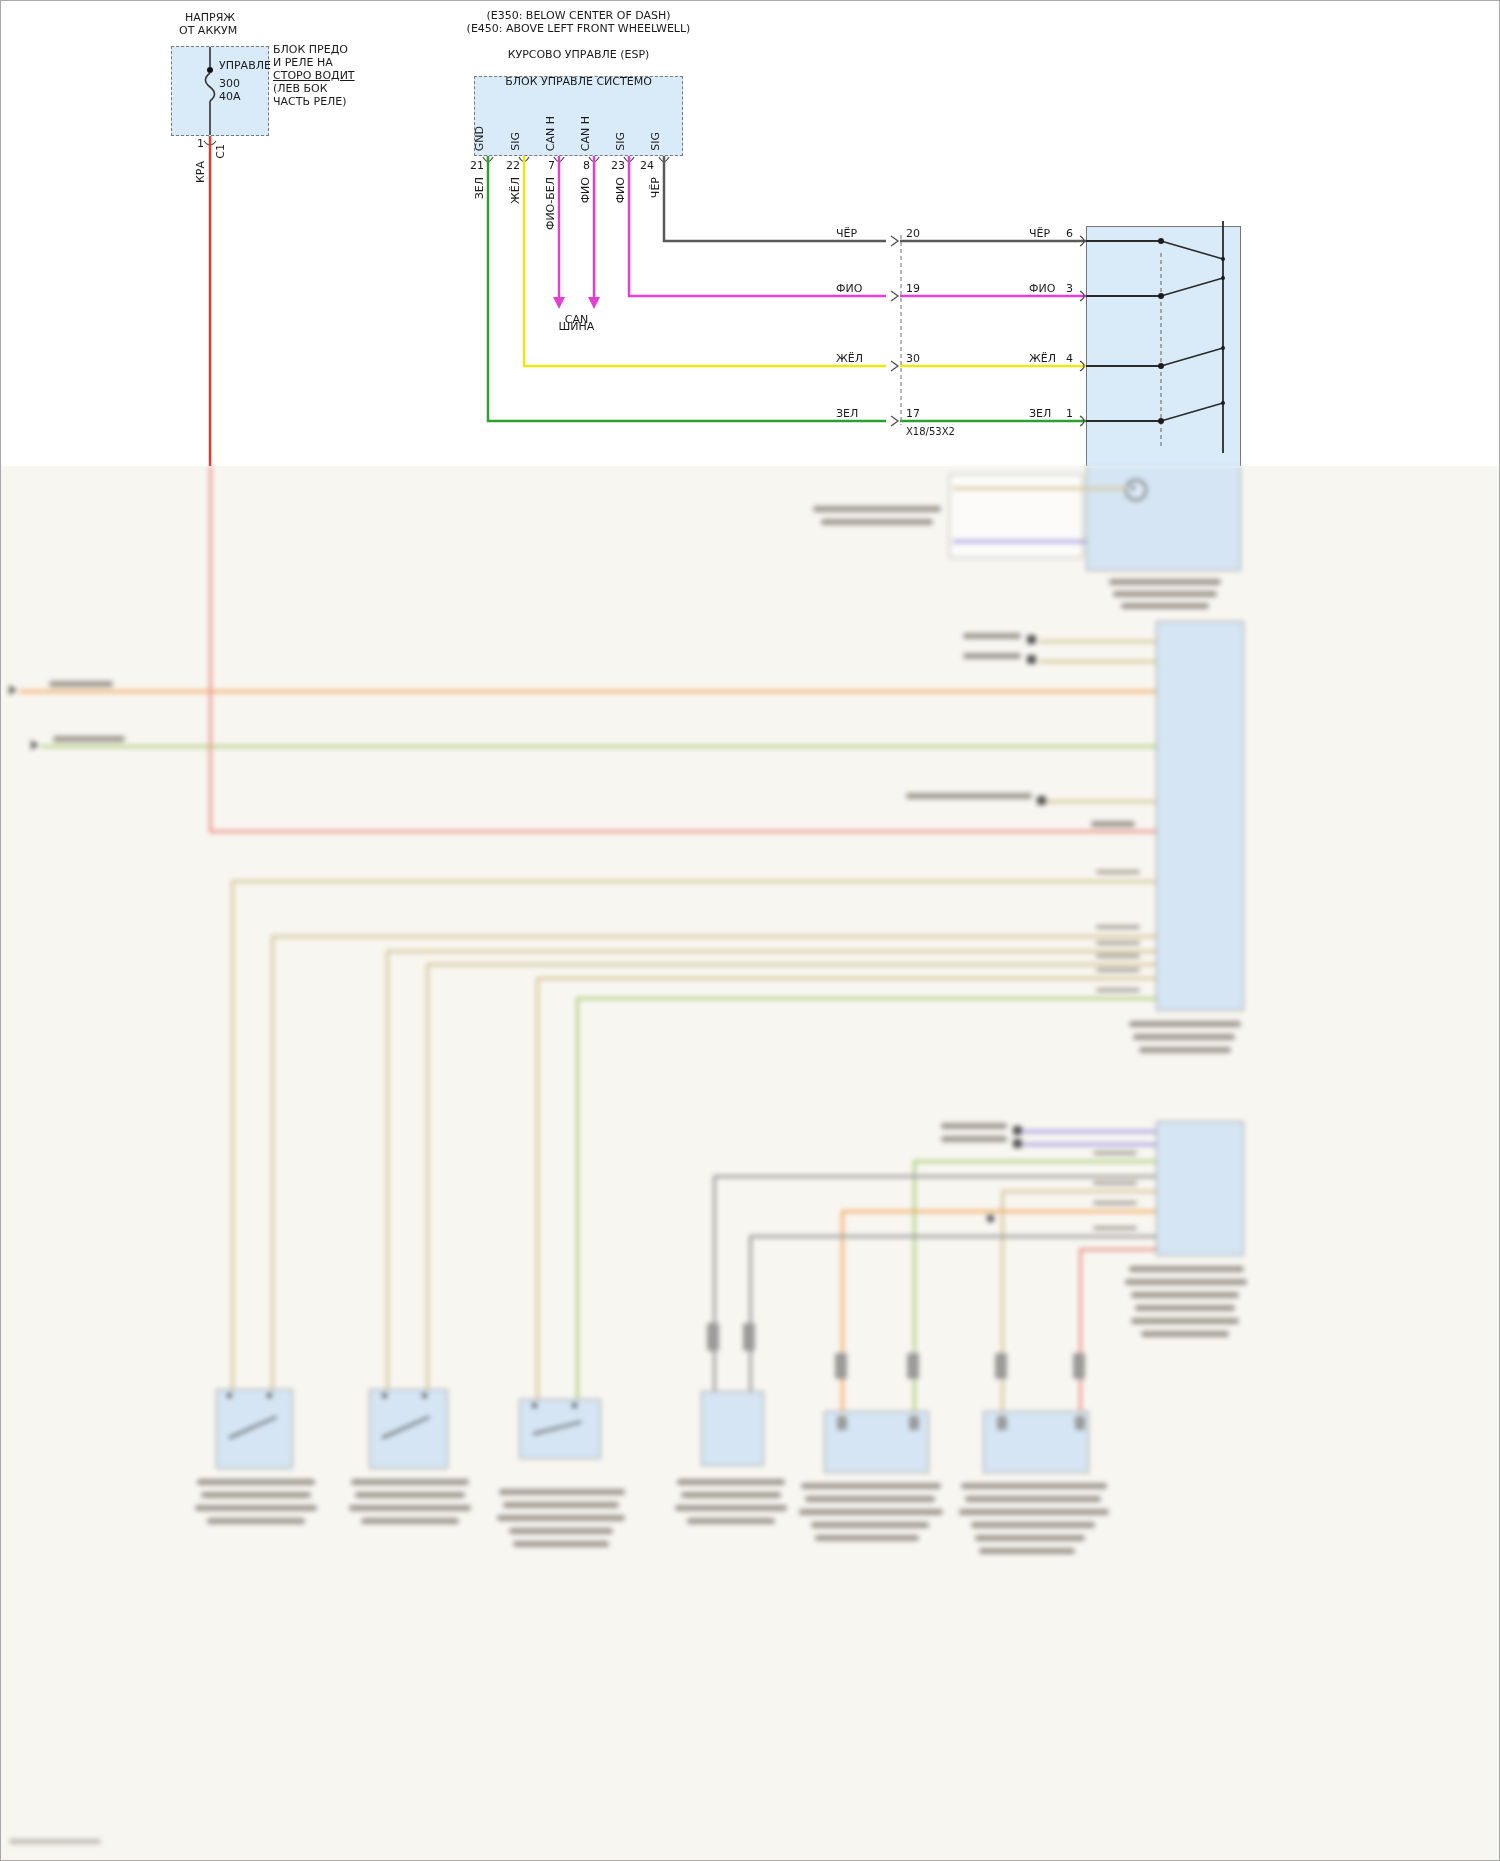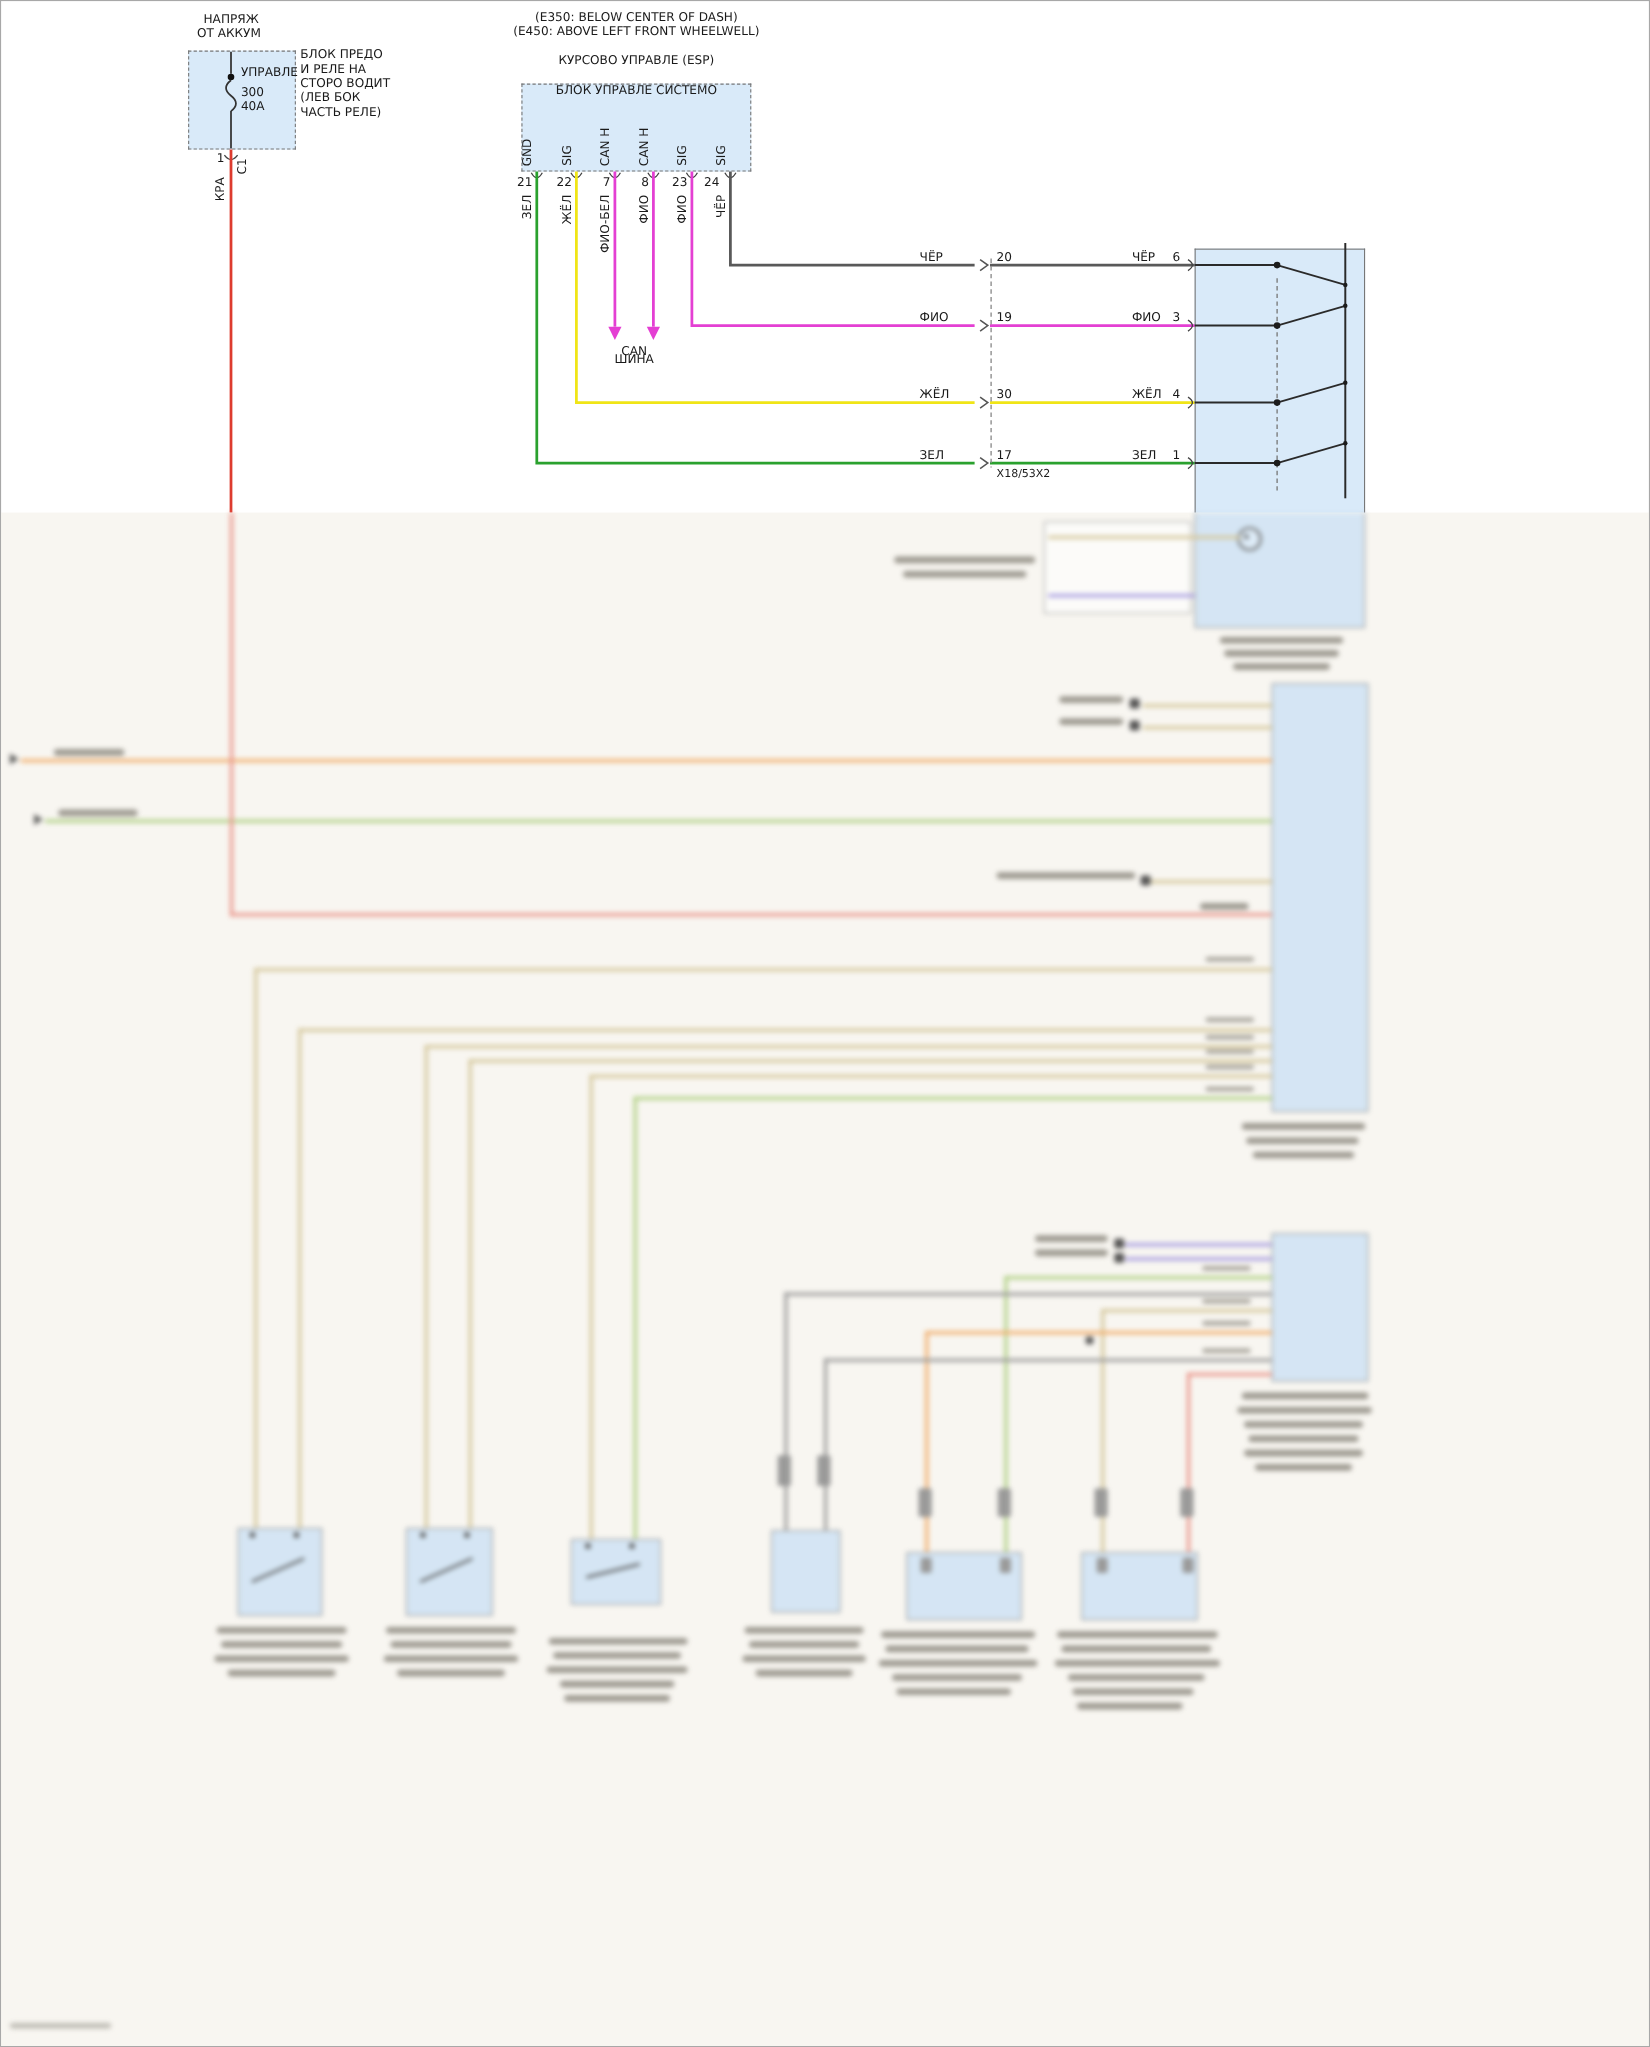--- a/index.html
+++ b/index.html
@@ -123,7 +123,7 @@
 
   <div class="t" style="left:272px;top:42px;">БЛОК ПРЕДО</div>
   <div class="t" style="left:272px;top:55px;">И РЕЛЕ НА</div>
-  <div class="t" style="left:272px;top:68px;">СТОРО ВОДИТ</div>
+  <div class="t" style="left:272px;top:68px;text-decoration:underline;">СТОРО ВОДИТ</div>
   <div class="t" style="left:272px;top:81px;">(ЛЕВ БОК</div>
   <div class="t" style="left:272px;top:94px;">ЧАСТЬ РЕЛЕ)</div>
 

